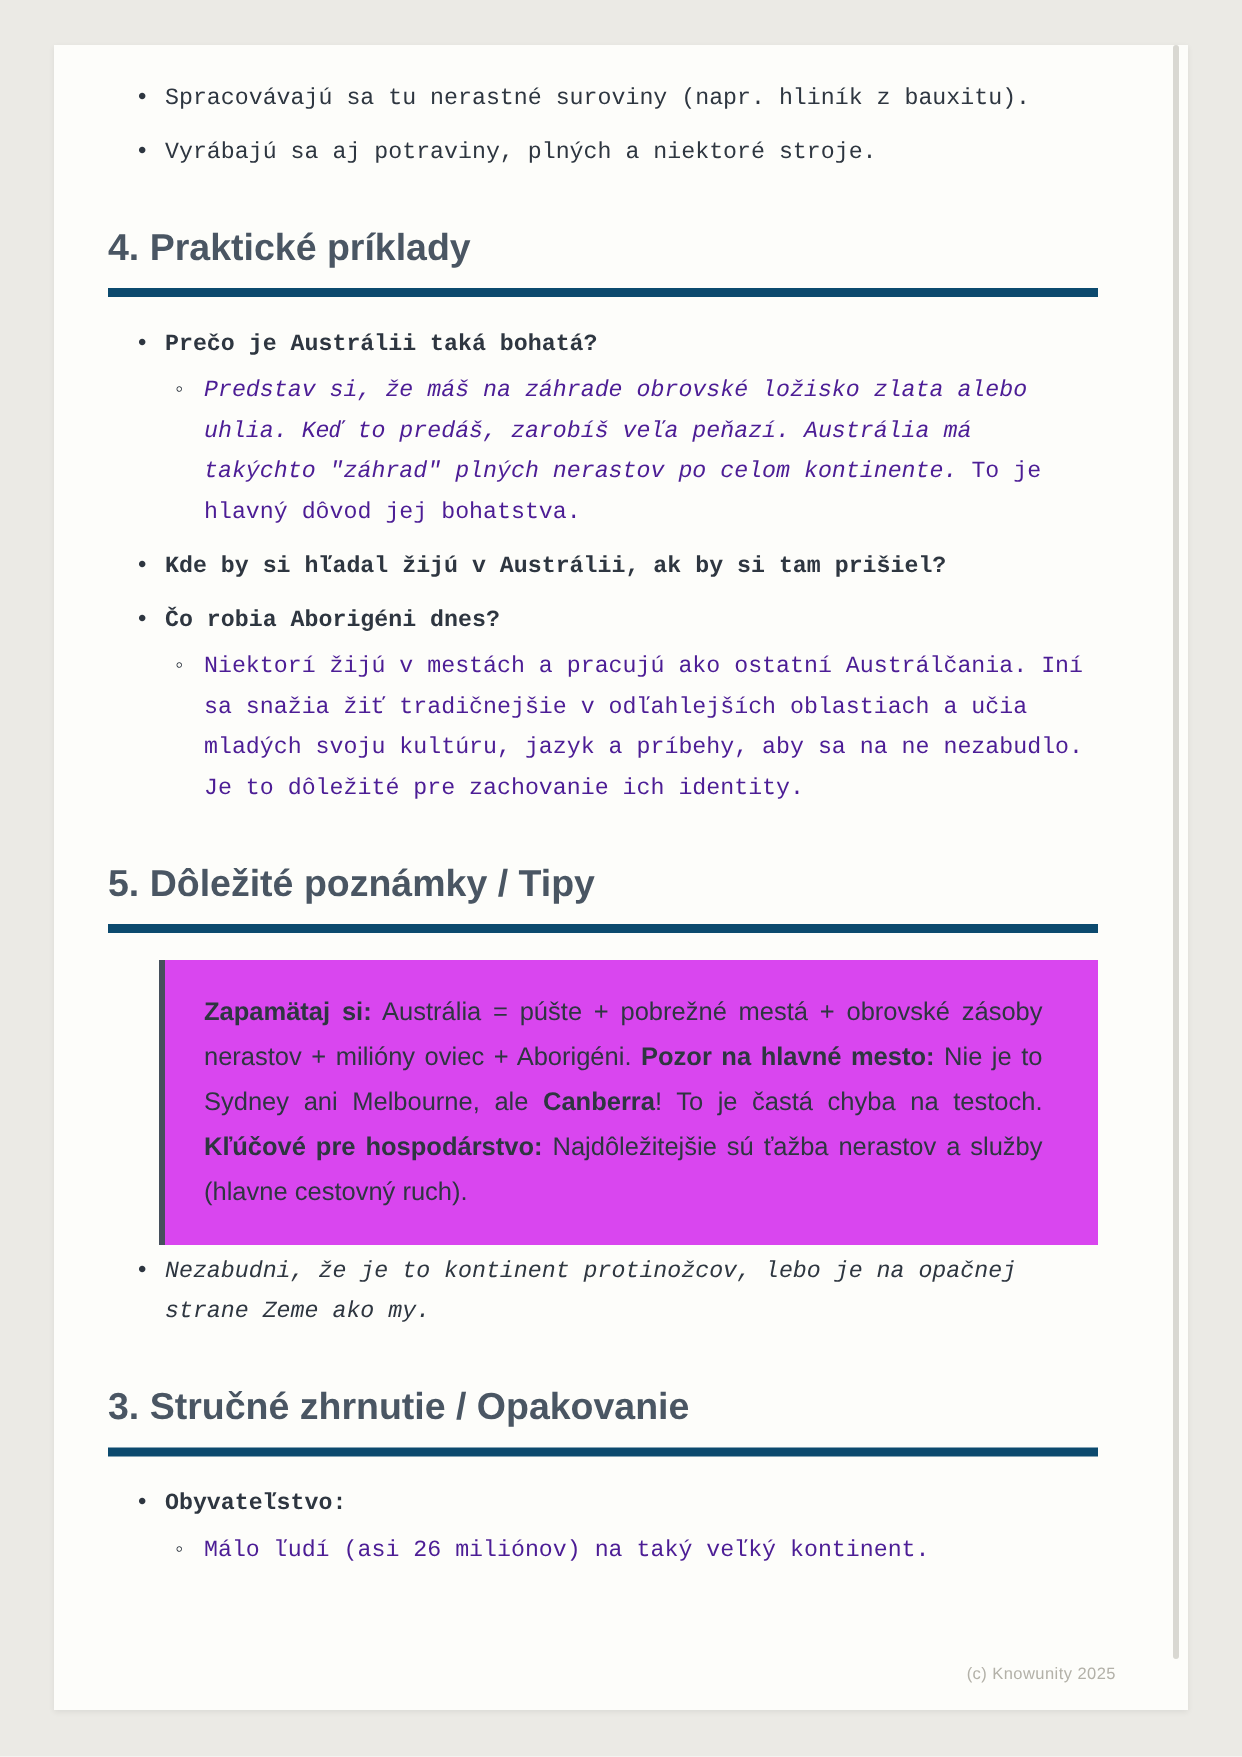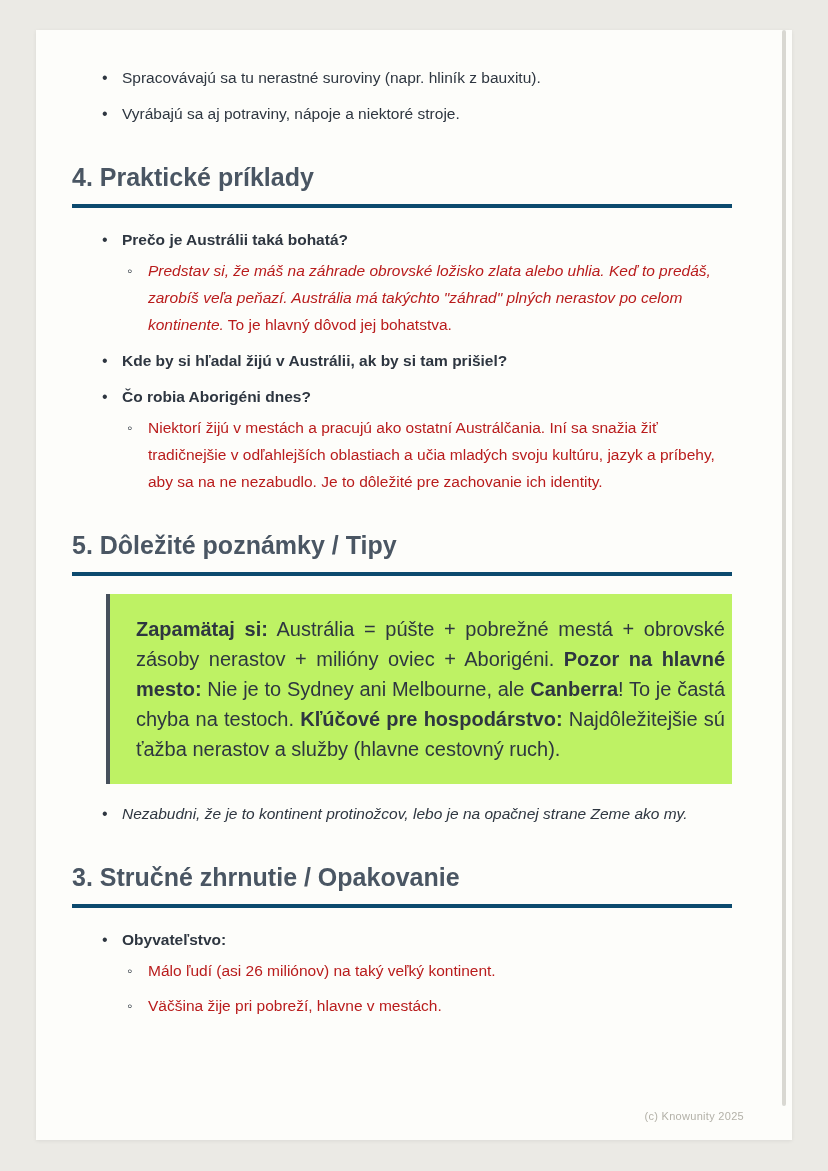--- a/index.html
+++ b/index.html
@@ -44,8 +44,9 @@
   
   ul.lvl1 {
     list-style: none;
-    margin: 16px;
+    margin: 4px;
     padding: 0;
+    font-family: Liberation Mono, monospace;
   }
   ul.lvl1 > li {
     position: relative;

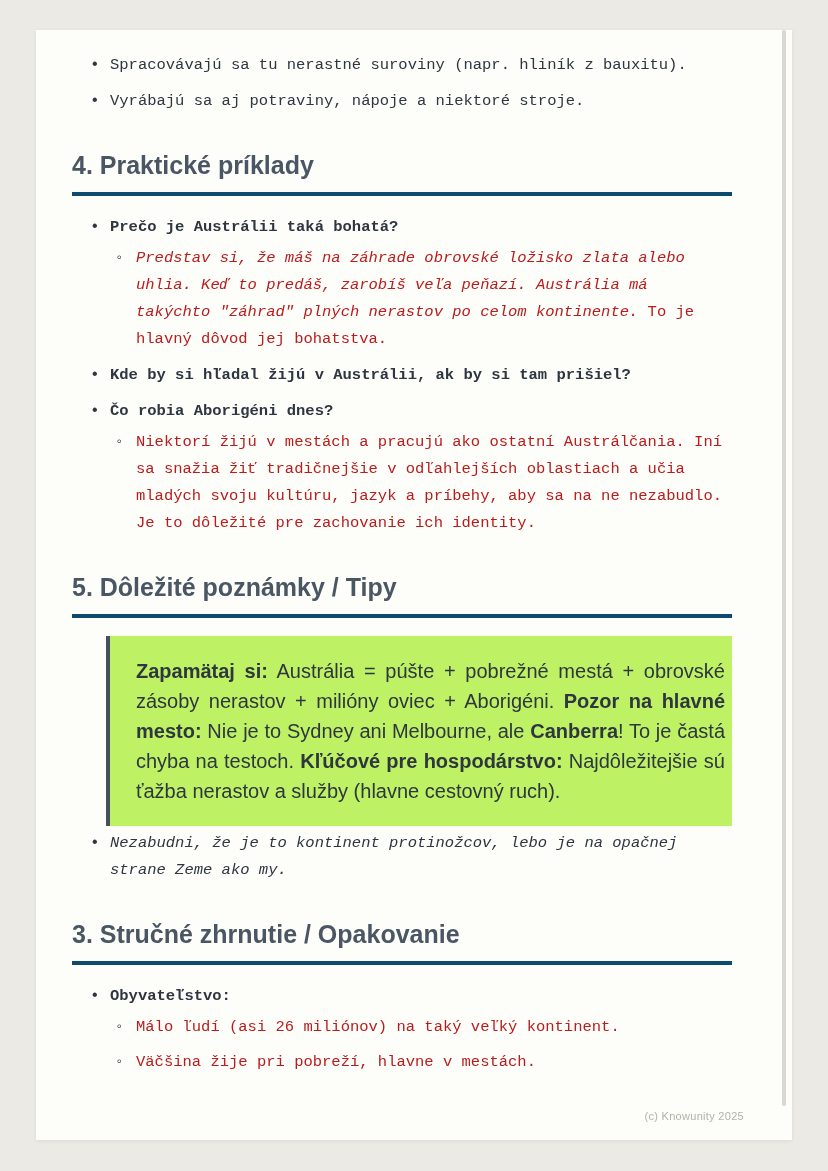--- a/index.html
+++ b/index.html
@@ -130,7 +130,7 @@
 
     <ul class="lvl1 top-list">
       <li><span>Spracovávajú sa tu nerastné suroviny (napr. hliník z bauxitu).</span></li>
-      <li><span>Vyrábajú sa aj potraviny, nápoje a niektoré stroje.</span></li>
+      <li><span>Vyrábajú sa aj potraviny, plných a niektoré stroje.</span></li>
     </ul>
 
     <div class="sec-wrap">

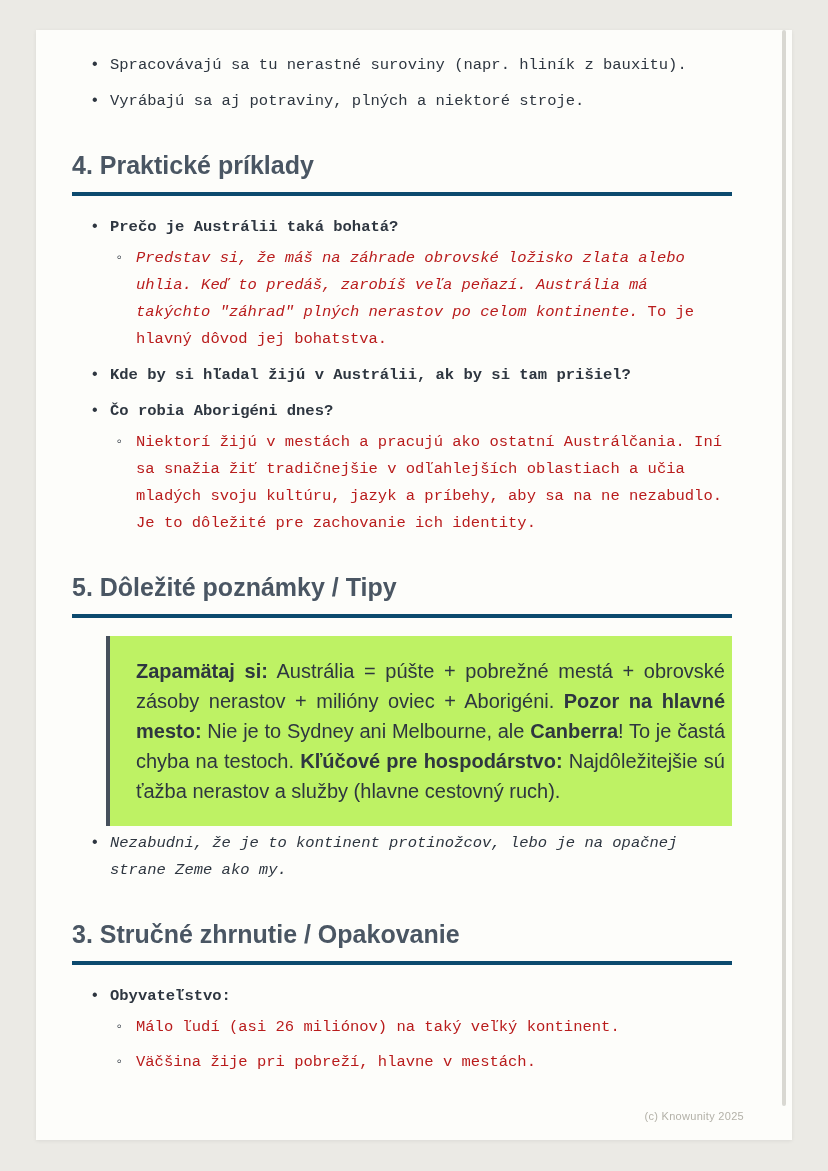--- a/index.html
+++ b/index.html
@@ -96,7 +96,7 @@
     font-weight: bold;
     margin: 0;
     padding: 0 0 11px 0;
-    border-bottom: 4px solid #0c4a6e;
+    border-bottom: 6px solid #0c4a6e;
   }
   .sec-wrap { margin: 34px 0 18px 0; }
   .callout {

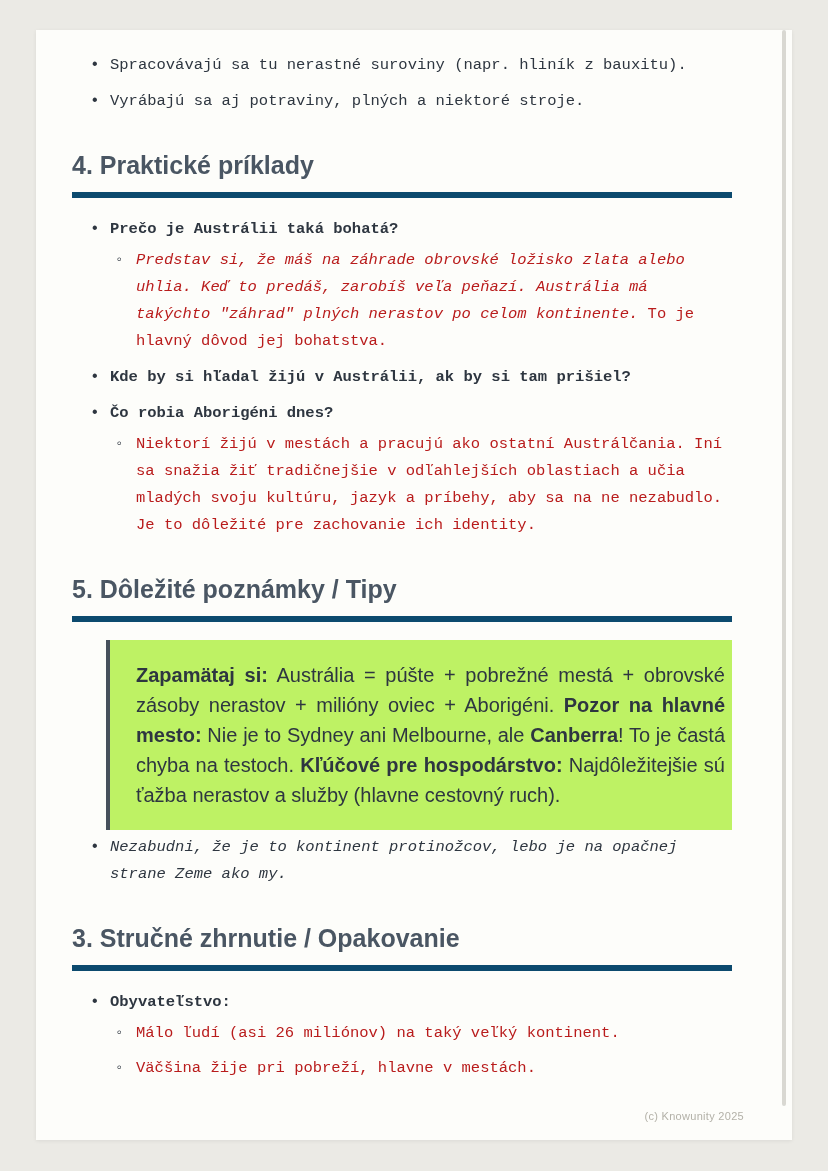--- a/index.html
+++ b/index.html
@@ -74,7 +74,7 @@
     position: relative;
     padding-left: 26px;
     margin: 0 0 8px 0;
-    color: #b91c1c;
+    color: #4c1d95;
     font-size: 15.5px;
     line-height: 27px;
   }

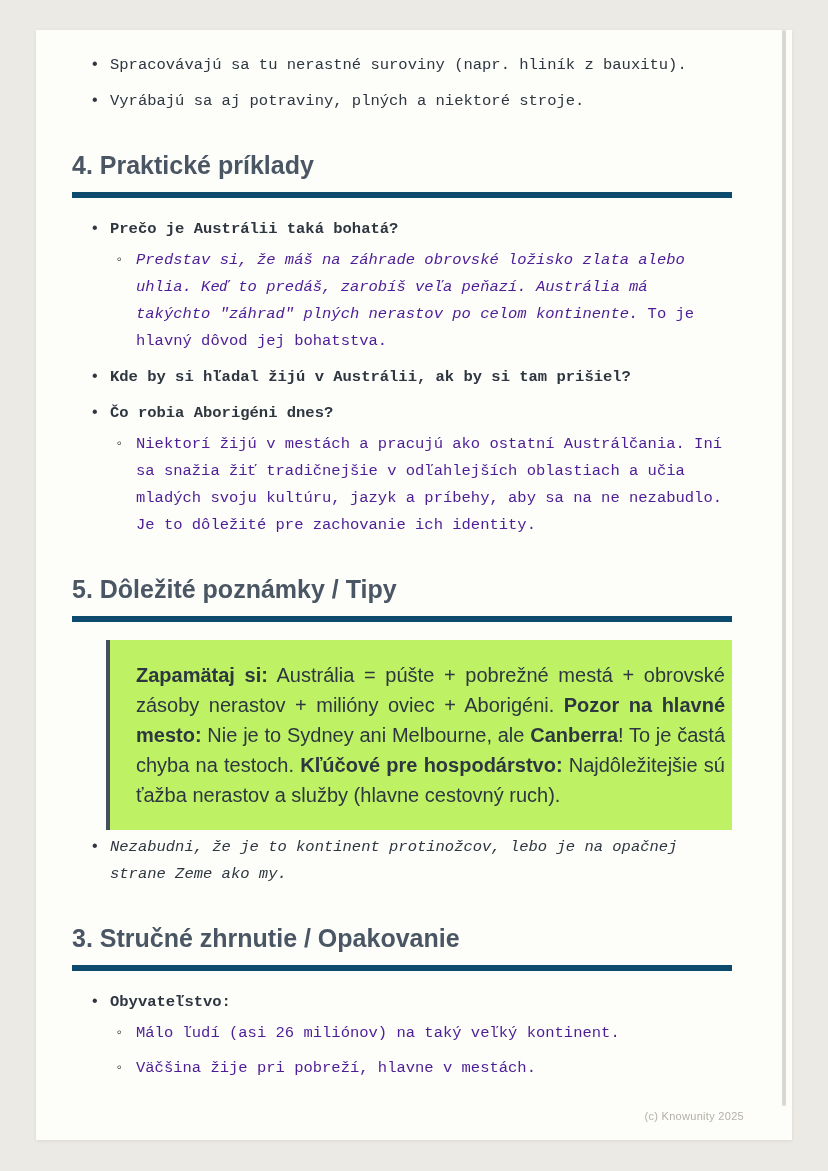--- a/index.html
+++ b/index.html
@@ -100,12 +100,12 @@
   }
   .sec-wrap { margin: 34px 0 18px 0; }
   .callout {
-    background: #bef264;
+    background: #d946ef;
     border-left: 4px solid #46505c;
-    padding: 20px 7px 20px 26px;
+    padding: 20px 37px 20px 26px;
     margin: 18px 0 0 34px;
     color: #2e3640;
-    font-size: 20px;
+    font-size: 17px;
     line-height: 30px;
     text-align: justify;
   }

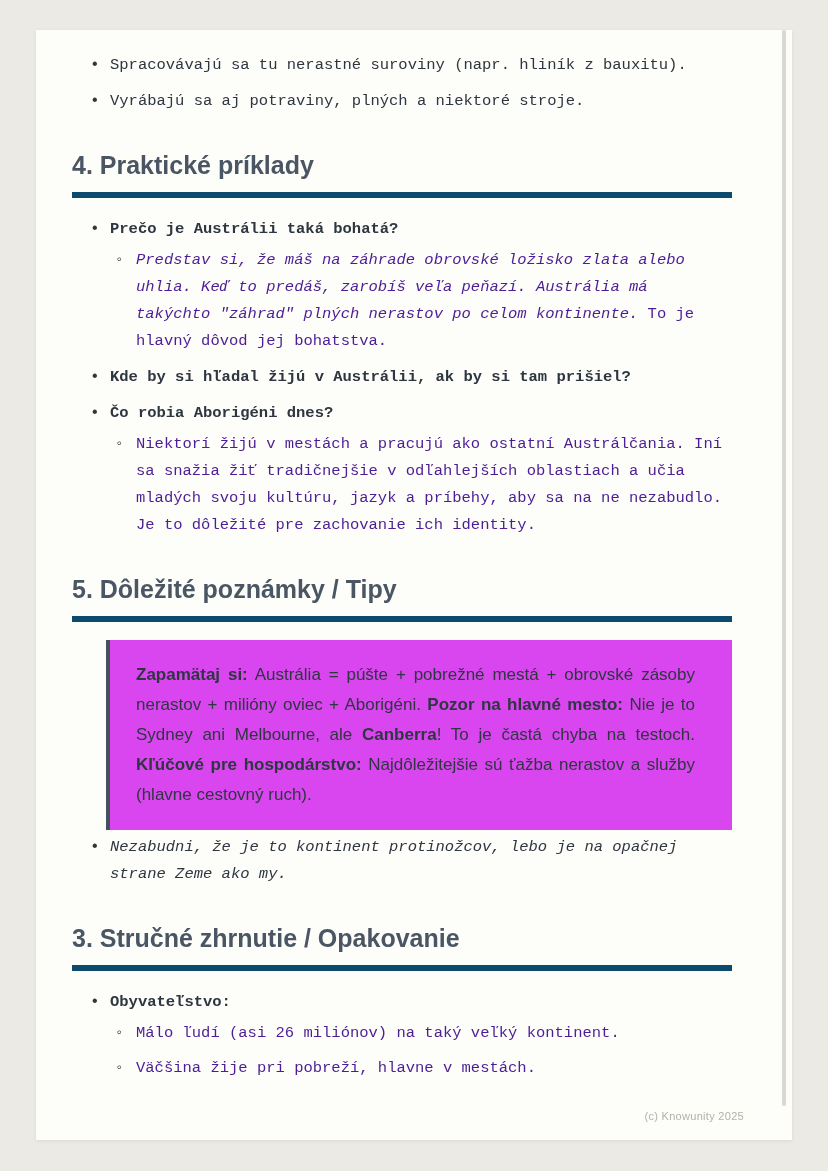--- a/index.html
+++ b/index.html
@@ -173,7 +173,6 @@
         <span class="b">Obyvateľstvo:</span>
         <ul class="lvl2">
           <li><span>Málo ľudí (asi 26 miliónov) na taký veľký kontinent.</span></li>
-          <li><span>Väčšina žije pri pobreží, hlavne v mestách.</span></li>
         </ul>
       </li>
     </ul>

